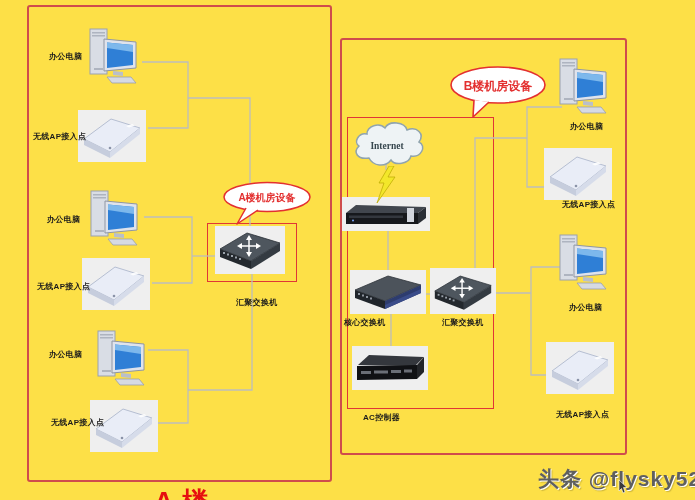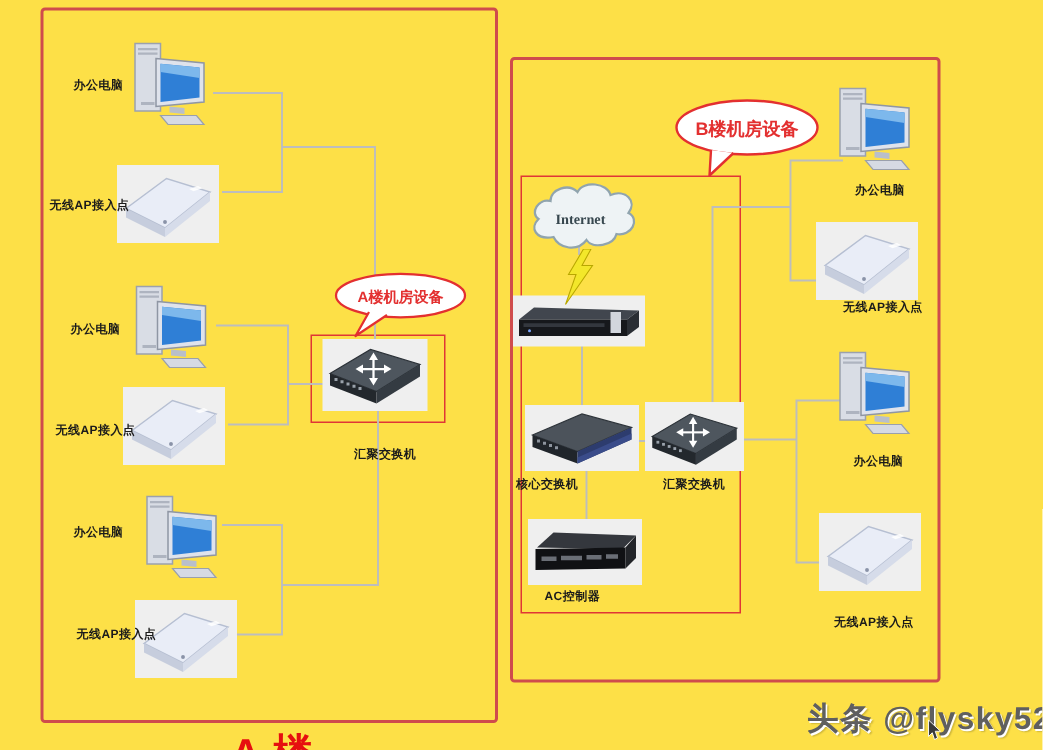--- a/index.html
+++ b/index.html
@@ -210,7 +210,7 @@
 
   <span class="lbl" style="left:344px;top:317px;">核心交换机</span>
   <span class="lbl" style="left:442px;top:317px;">汇聚交换机</span>
-  <span class="lbl" style="left:363px;top:392px;">AC控制器</span>
+  <span class="lbl" style="left:363px;top:412px;">AC控制器</span>
   <span class="lbl" style="left:570px;top:121px;">办公电脑</span>
   <span class="lbl" style="left:562px;top:199px;">无线AP接入点</span>
   <span class="lbl" style="left:569px;top:302px;">办公电脑</span>

